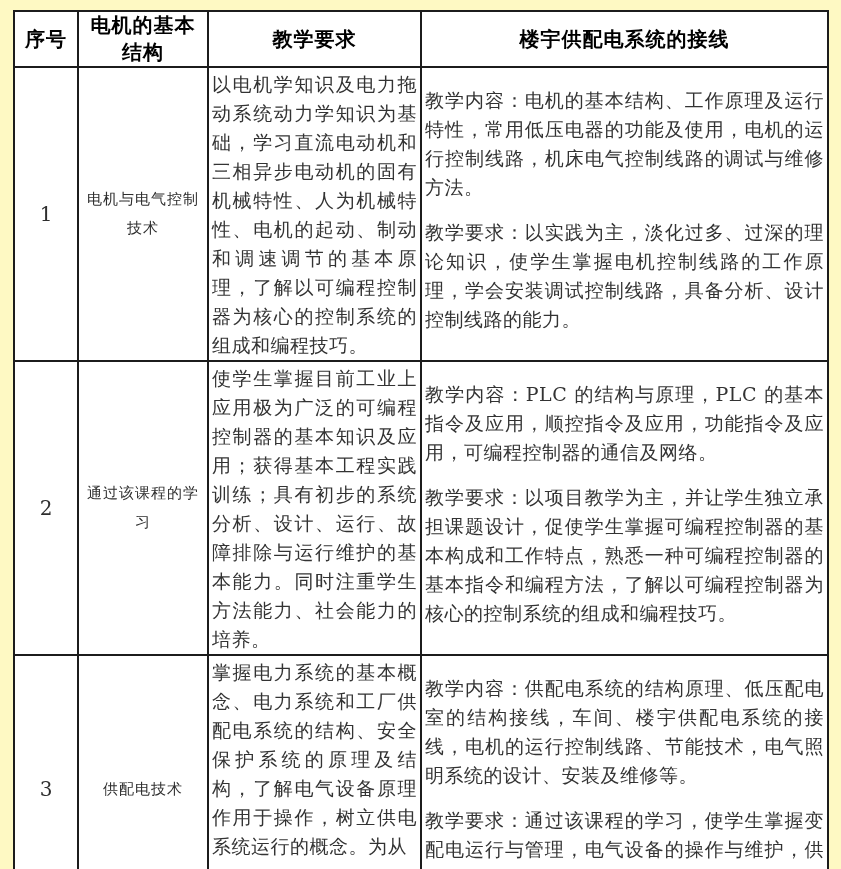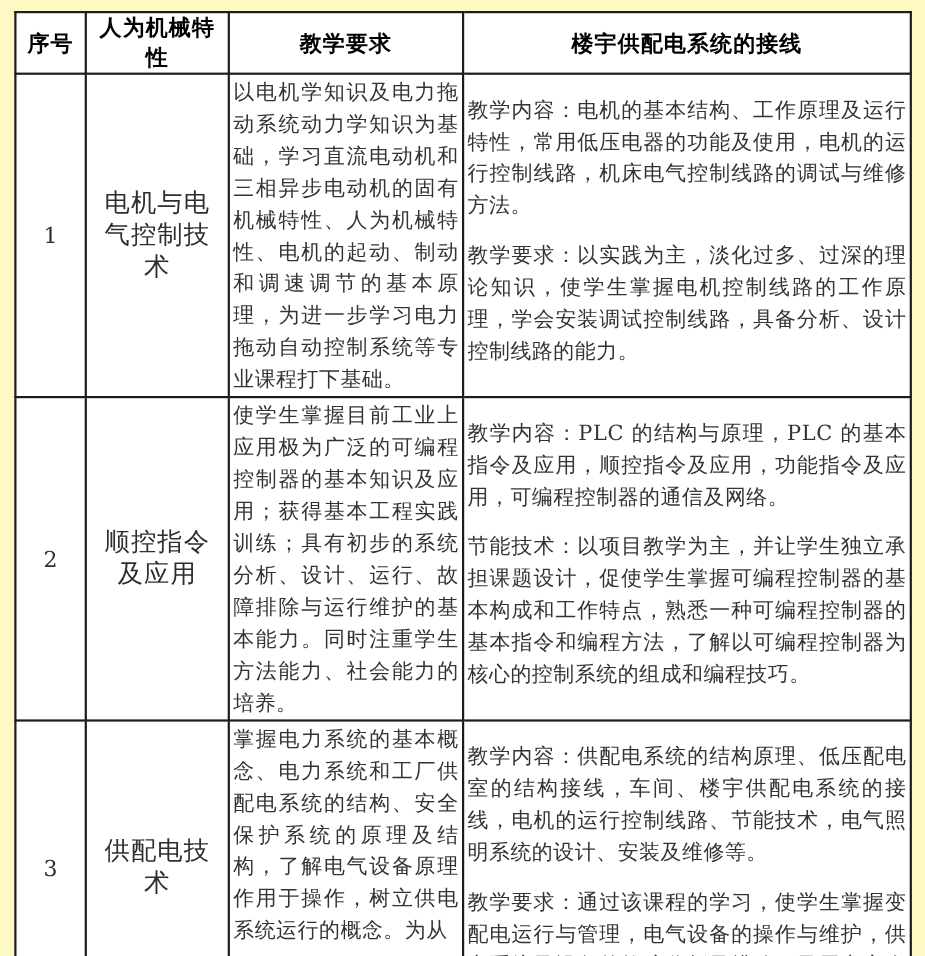--- a/index.html
+++ b/index.html
@@ -100,7 +100,7 @@
     <thead>
       <tr>
         <th>序号</th>
-        <th>人为机械特性</th>
+        <th>电机的基本结构</th>
         <th>教学要求</th>
         <th>楼宇供配电系统的接线</th>
       </tr>

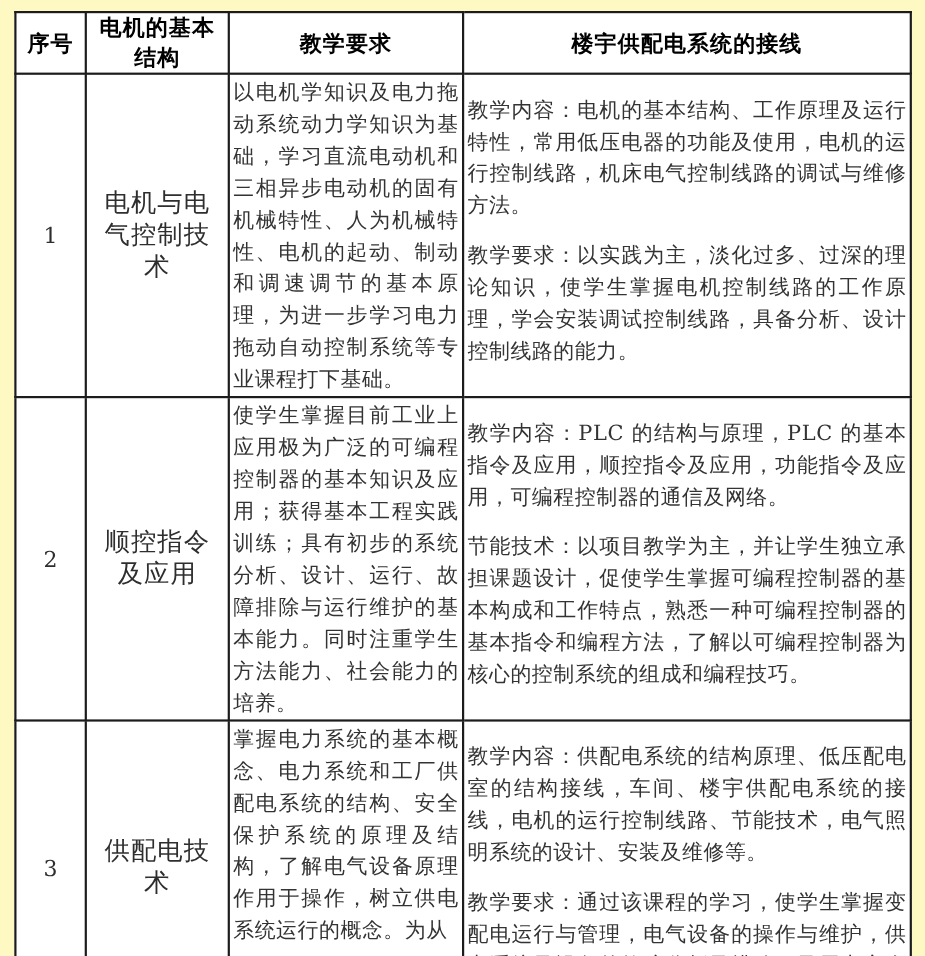--- a/index.html
+++ b/index.html
@@ -109,7 +109,7 @@
       <tr class="row-1">
         <td class="cell-no">1</td>
         <td class="cell-course">电机与电气控制技术</td>
-        <td class="cell-objective">以电机学知识及电力拖动系统动力学知识为基础，学习直流电动机和三相异步电动机的固有机械特性、人为机械特性、电机的起动、制动和调速调节的基本原理，为进一步学习电力拖动自动控制系统等专业课程打下基础。</td>
+        <td class="cell-objective">以电机学知识及电力拖动系统动力学知识为基础，学习直流电动机和三相异步电动机的固有机械特性、人为机械特性、电机的起动、制动和调速调节的基本原理，了解以可编程控制器为核心的控制系统的组成和编程技巧。</td>
         <td class="cell-main">
           <p>教学内容：电机的基本结构、工作原理及运行特性，常用低压电器的功能及使用，电机的运行控制线路，机床电气控制线路的调试与维修方法。</p>
           <p>教学要求：以实践为主，淡化过多、过深的理论知识，使学生掌握电机控制线路的工作原理，学会安装调试控制线路，具备分析、设计控制线路的能力。</p>

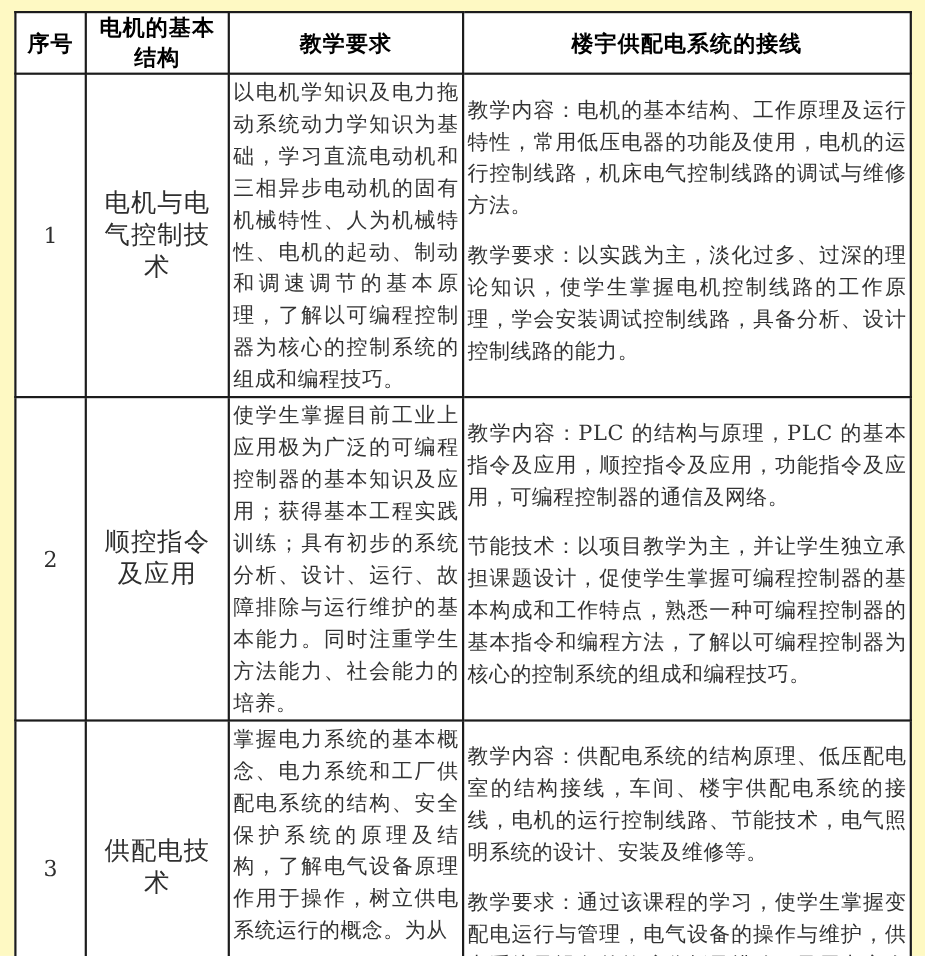--- a/index.html
+++ b/index.html
@@ -61,7 +61,7 @@
   td.cell-course {
     text-align: center;
     vertical-align: middle;
-    font-size: 23px;
+    font-size: 15px;
     color: #2e2e2e;
     padding: 0 6px;
     letter-spacing: 1px;

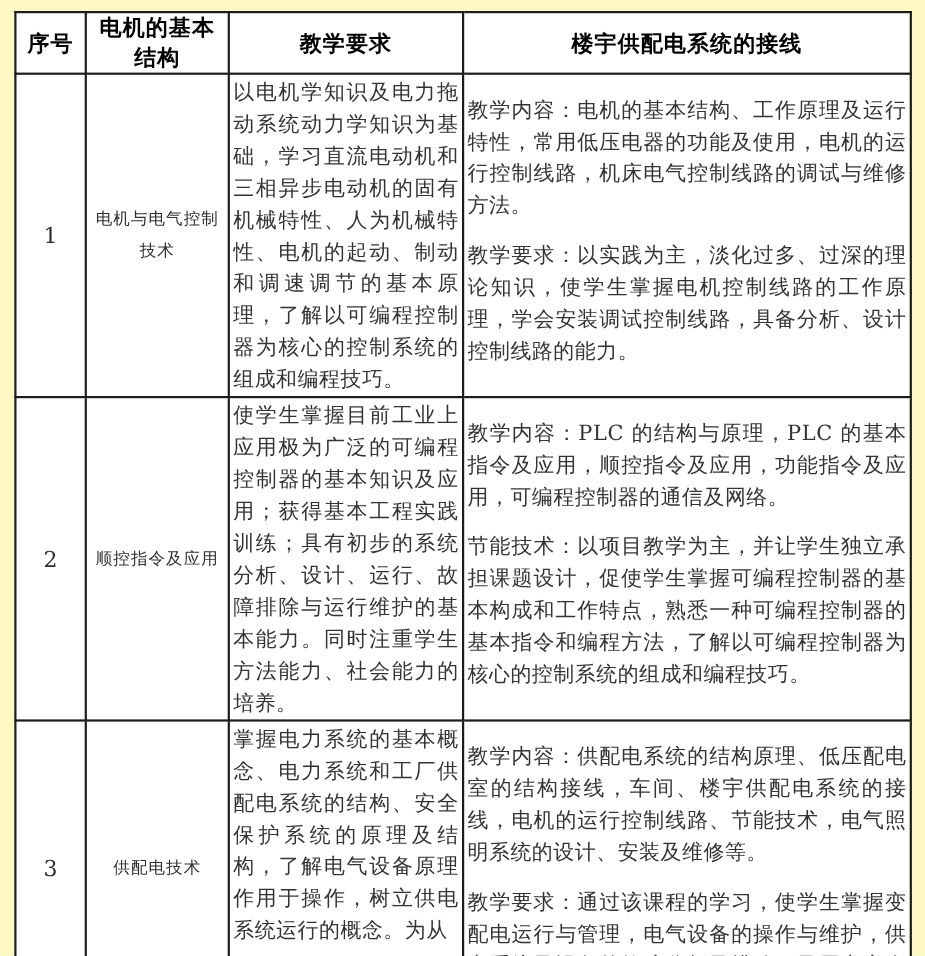--- a/index.html
+++ b/index.html
@@ -117,7 +117,7 @@
       </tr>
       <tr class="row-2">
         <td class="cell-no">2</td>
-        <td class="cell-course">顺控指令及应用</td>
+        <td class="cell-course">通过该课程的学习</td>
         <td class="cell-objective">使学生掌握目前工业上应用极为广泛的可编程控制器的基本知识及应用；获得基本工程实践训练；具有初步的系统分析、设计、运行、故障排除与运行维护的基本能力。同时注重学生方法能力、社会能力的培养。</td>
         <td class="cell-main">
           <p>教学内容：PLC 的结构与原理，PLC 的基本指令及应用，顺控指令及应用，功能指令及应用，可编程控制器的通信及网络。</p>

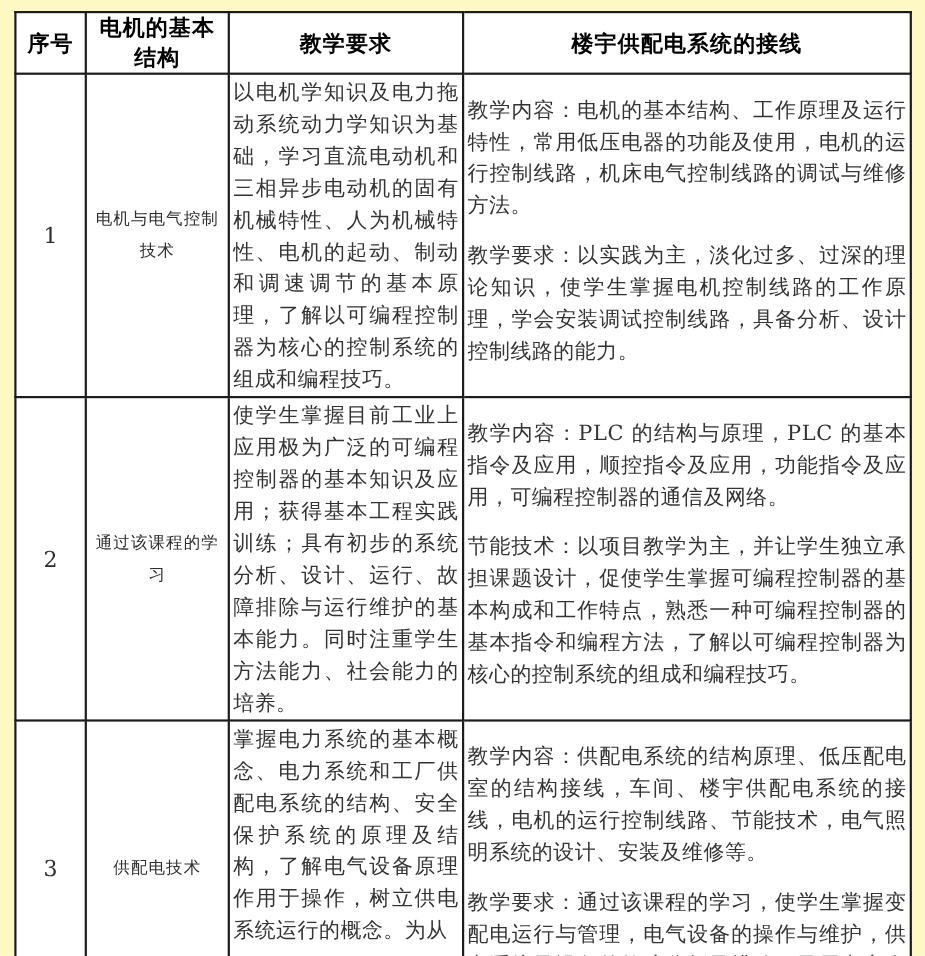--- a/index.html
+++ b/index.html
@@ -121,7 +121,7 @@
         <td class="cell-objective">使学生掌握目前工业上应用极为广泛的可编程控制器的基本知识及应用；获得基本工程实践训练；具有初步的系统分析、设计、运行、故障排除与运行维护的基本能力。同时注重学生方法能力、社会能力的培养。</td>
         <td class="cell-main">
           <p>教学内容：PLC 的结构与原理，PLC 的基本指令及应用，顺控指令及应用，功能指令及应用，可编程控制器的通信及网络。</p>
-          <p>节能技术：以项目教学为主，并让学生独立承担课题设计，促使学生掌握可编程控制器的基本构成和工作特点，熟悉一种可编程控制器的基本指令和编程方法，了解以可编程控制器为核心的控制系统的组成和编程技巧。</p>
+          <p>教学要求：以项目教学为主，并让学生独立承担课题设计，促使学生掌握可编程控制器的基本构成和工作特点，熟悉一种可编程控制器的基本指令和编程方法，了解以可编程控制器为核心的控制系统的组成和编程技巧。</p>
         </td>
       </tr>
       <tr class="row-3">

